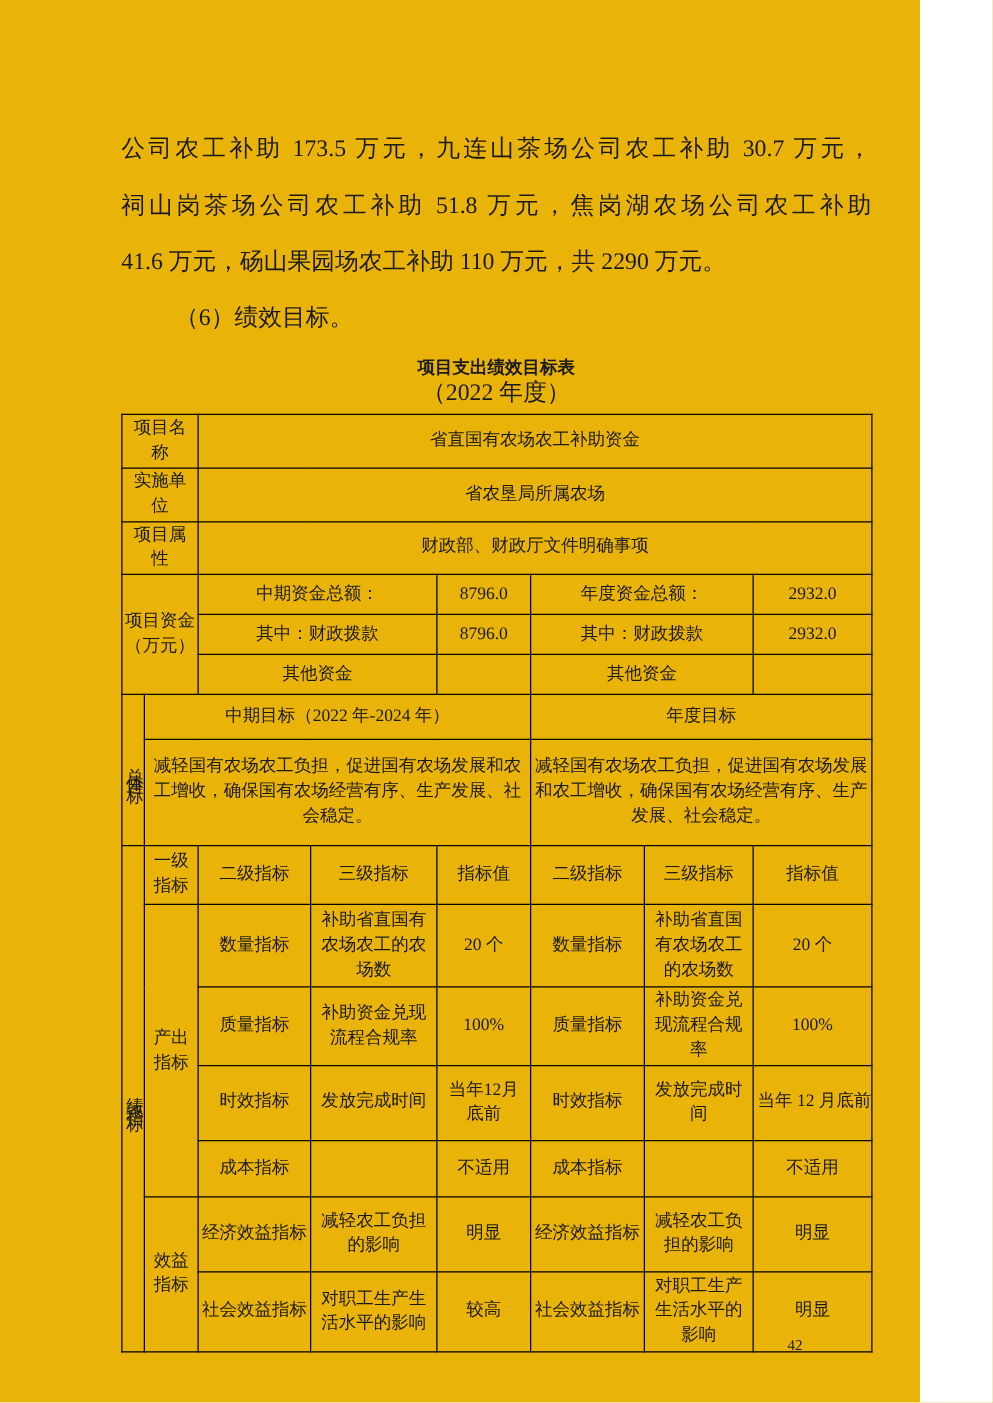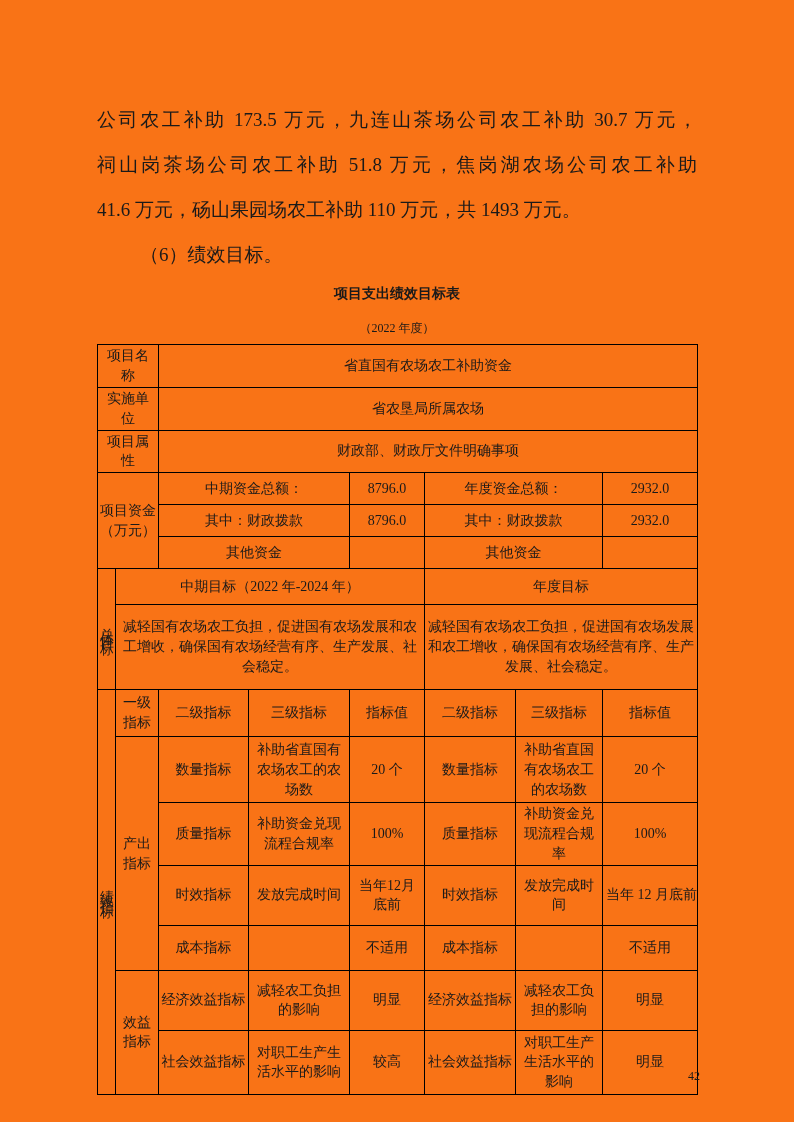--- a/index.html
+++ b/index.html
@@ -5,8 +5,8 @@
   html,body { margin:0; padding:0; background:#ffffff; }
   .page {
     position: relative;
-    width: 794px; height: 1122px;
-    background: #f97316;
+    width: 736px; height: 1122px;
+    background: #eab308;
     font-family: "Liberation Serif", "DejaVu Serif", serif;
     color: #1a1a1a;
     overflow: hidden;

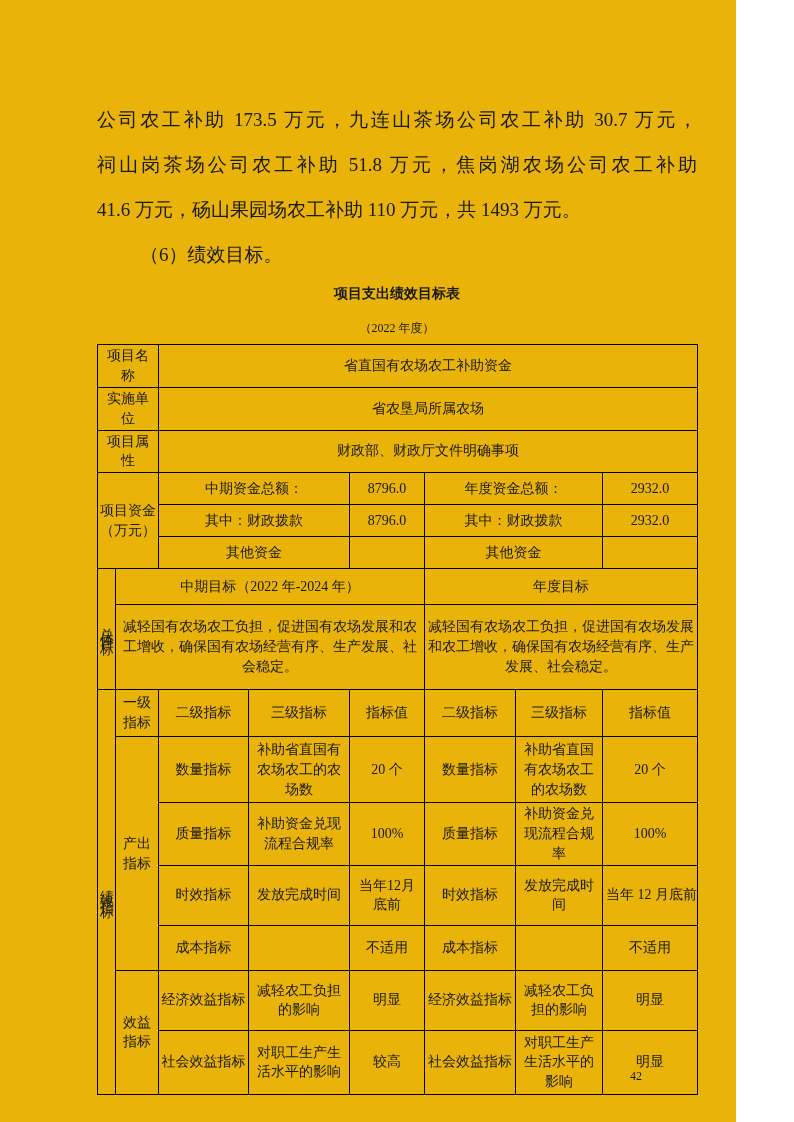--- a/index.html
+++ b/index.html
@@ -93,7 +93,7 @@
 
     <div class="intro-line jline">公司农工补助 173.5 万元，九连山茶场公司农工补助 30.7 万元，</div>
     <div class="intro-line jline">祠山岗茶场公司农工补助 51.8 万元，焦岗湖农场公司农工补助</div>
-    <div class="intro-line">41.6 万元，砀山果园场农工补助 110 万元，共 1493 万元。</div>
+    <div class="intro-line">41.6 万元，砀山果园场农工补助 110 万元，共 2290 万元。</div>
     <div class="intro-line item-line">（6）绩效目标。</div>
 
     <div class="doc-title">项目支出绩效目标表</div>

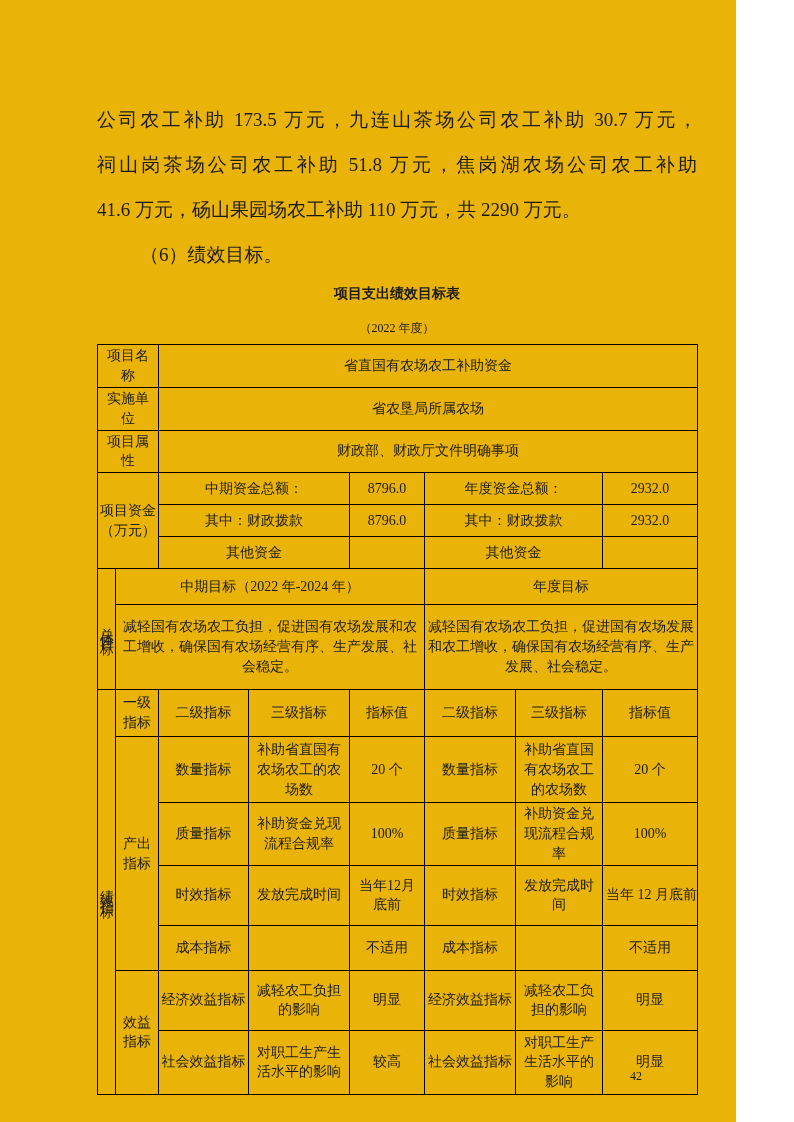--- a/index.html
+++ b/index.html
@@ -33,9 +33,9 @@
   }
   .doc-subtitle {
     text-align: center;
-    font-size: 12px;
+    font-size: 19px;
     line-height: 18px;
-    margin-top: 14px;
+    margin-top: 1px;
     margin-bottom: 7px;
   }
   table.goal {

